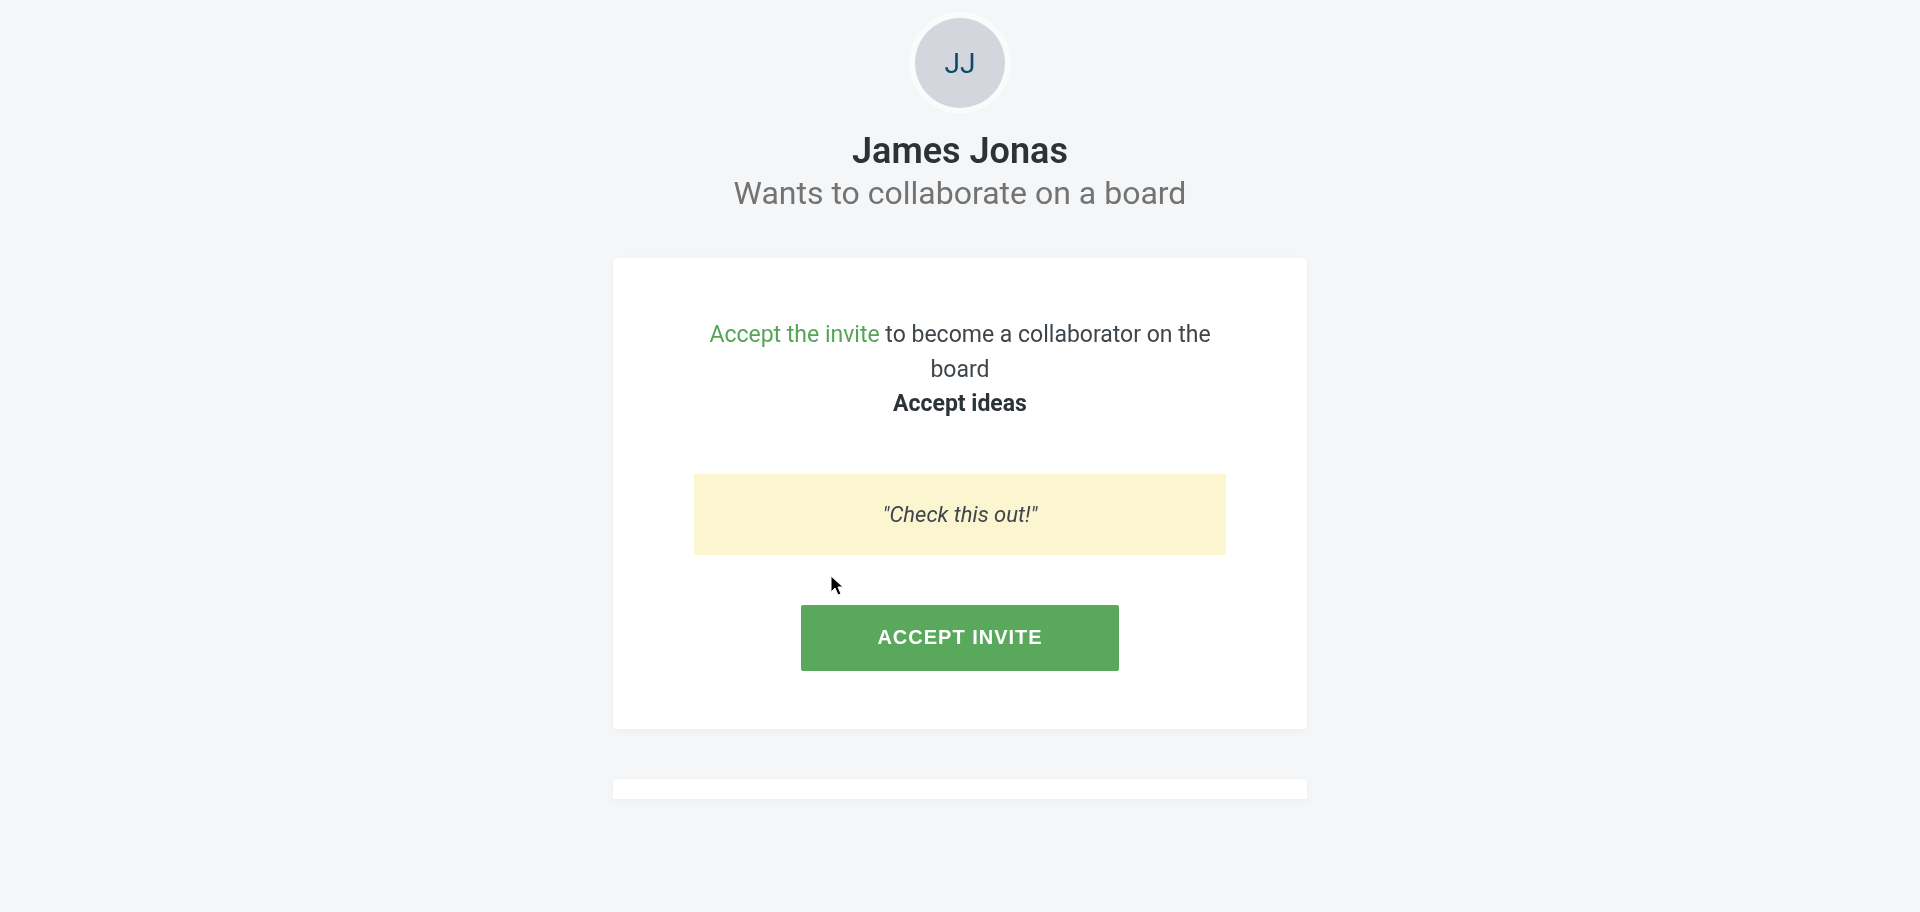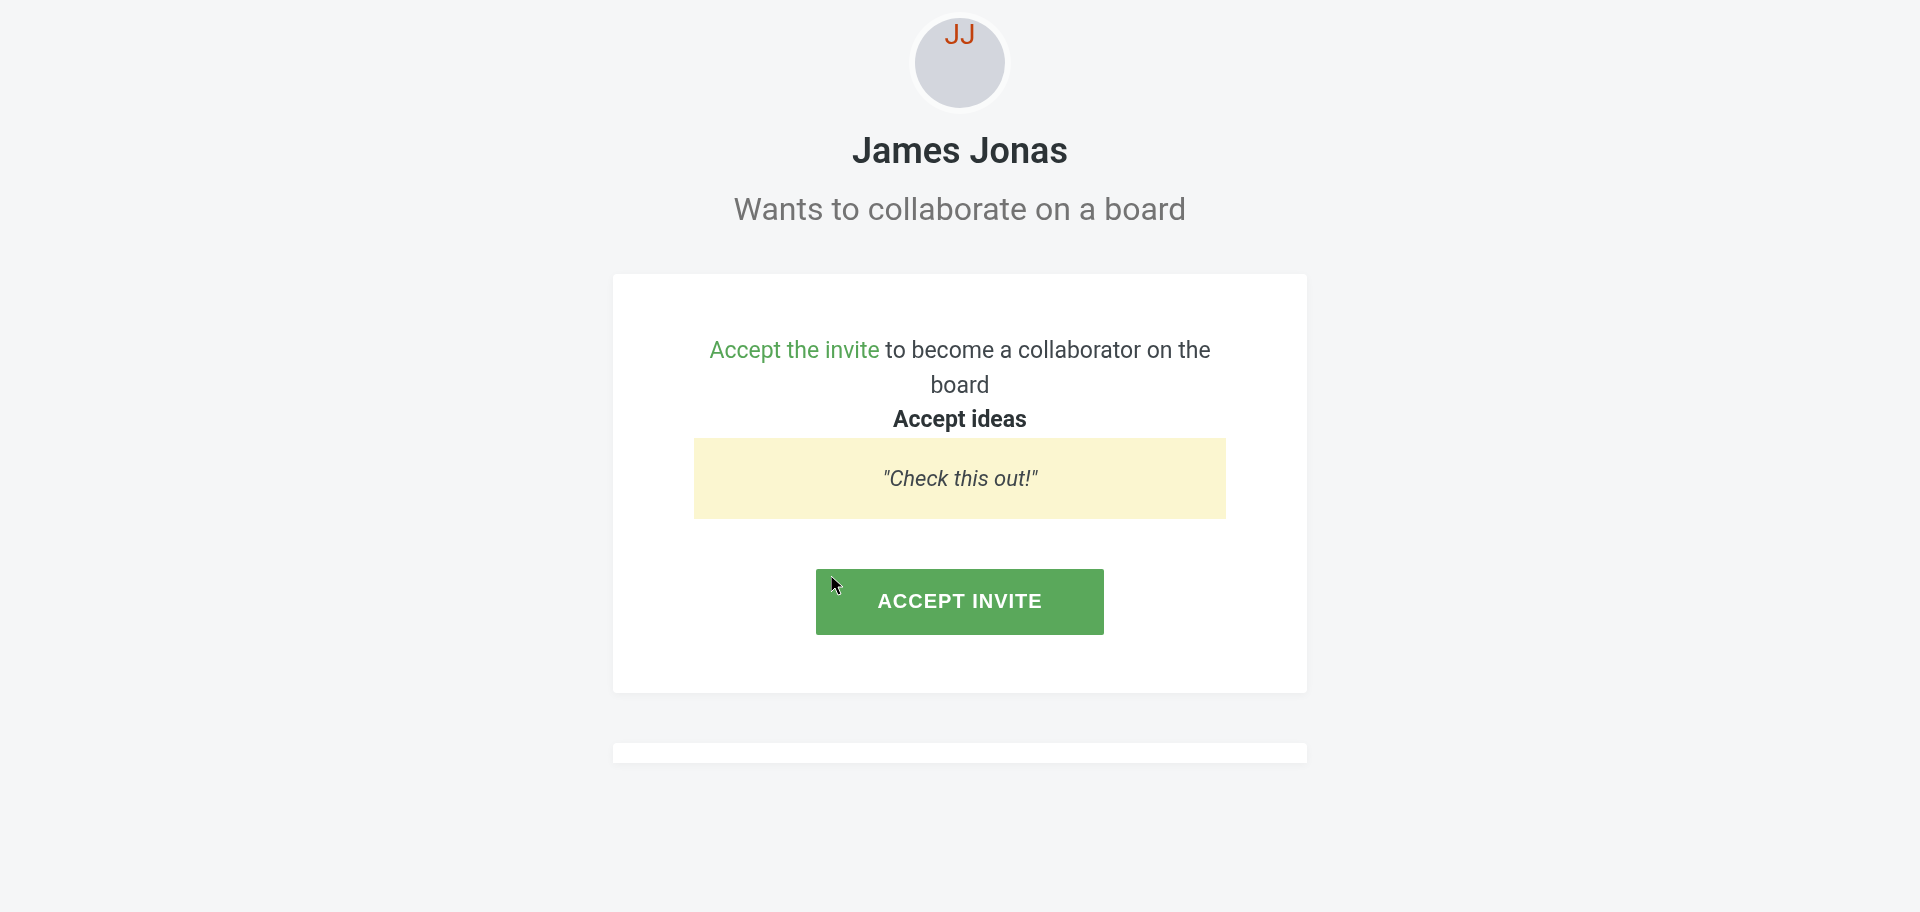--- a/index.html
+++ b/index.html
@@ -30,11 +30,11 @@
       background-color: #d3d6dd;
       border-radius: 50%;
       display: flex;
-      align-items: flex-start;
+      align-items: center;
       justify-content: center;
       font-size: 28px;
       font-weight: 400;
-      color: #c2410c;
+      color: #0c4a6e;
       box-shadow: 0 0 0 6px rgba(255, 255, 255, 0.5);
       margin-bottom: 22px;
     }

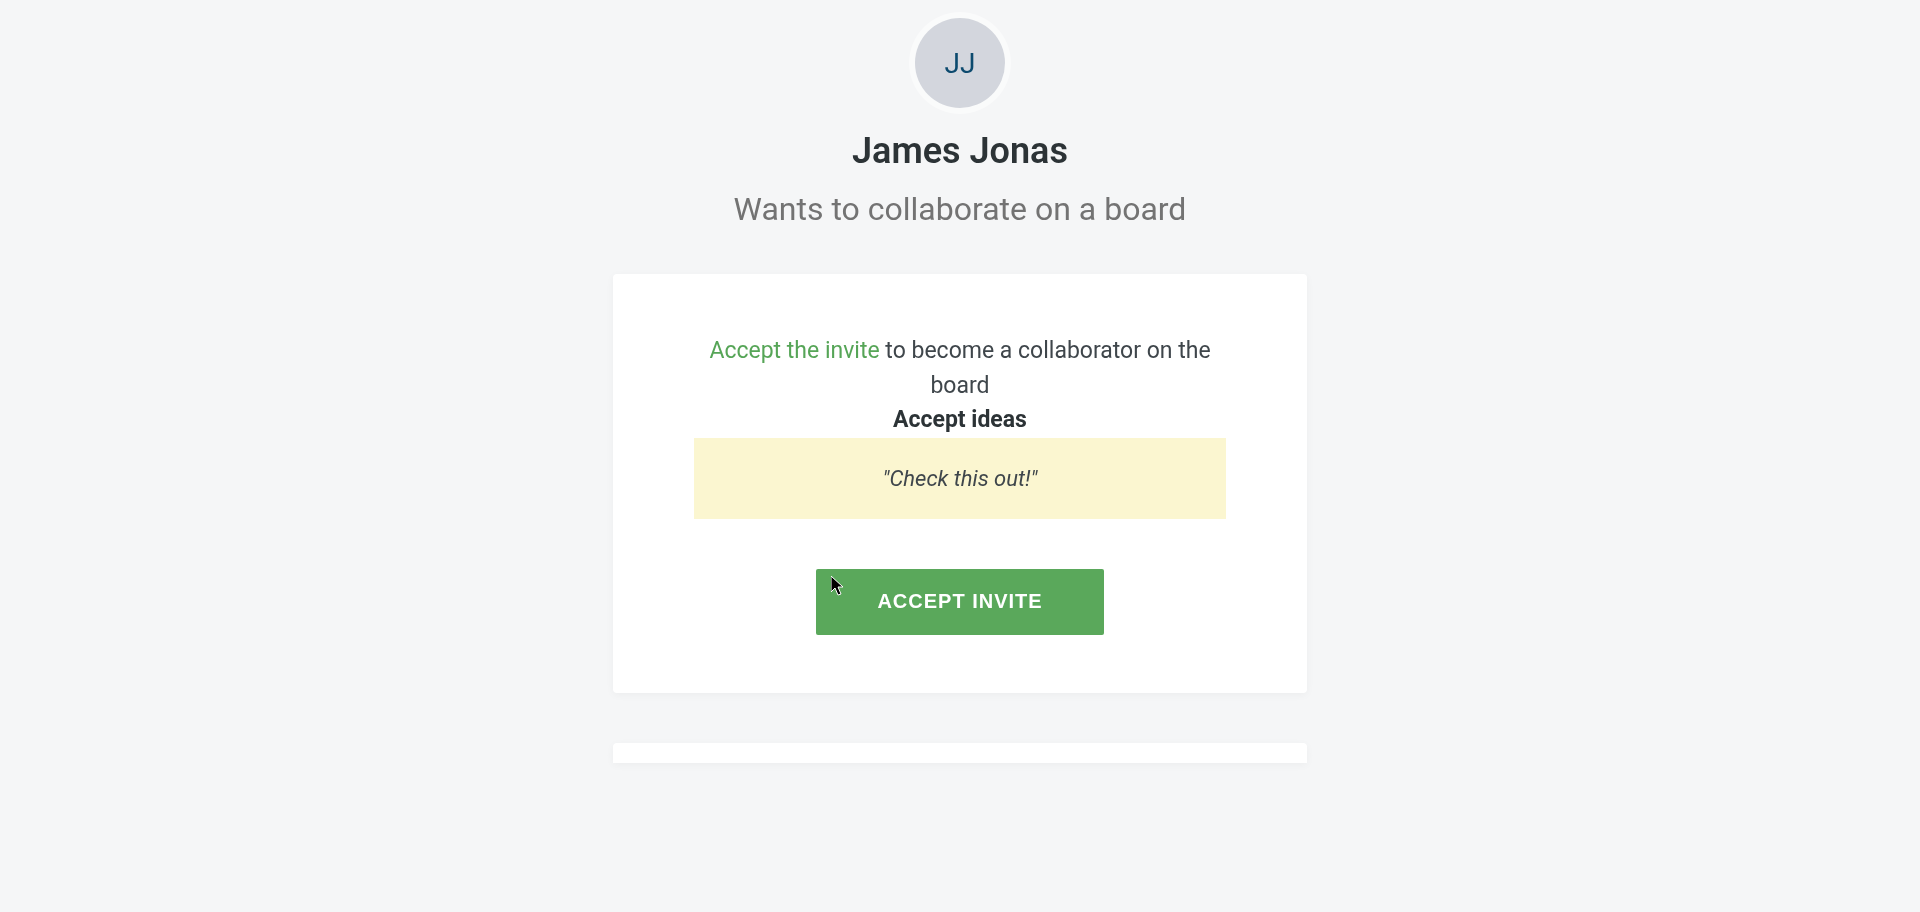--- a/index.html
+++ b/index.html
@@ -43,7 +43,7 @@
       font-size: 36px;
       font-weight: 600;
       color: #2c3336;
-      margin-bottom: 18px;
+      margin-bottom: 2px;
       text-align: center;
     }
     

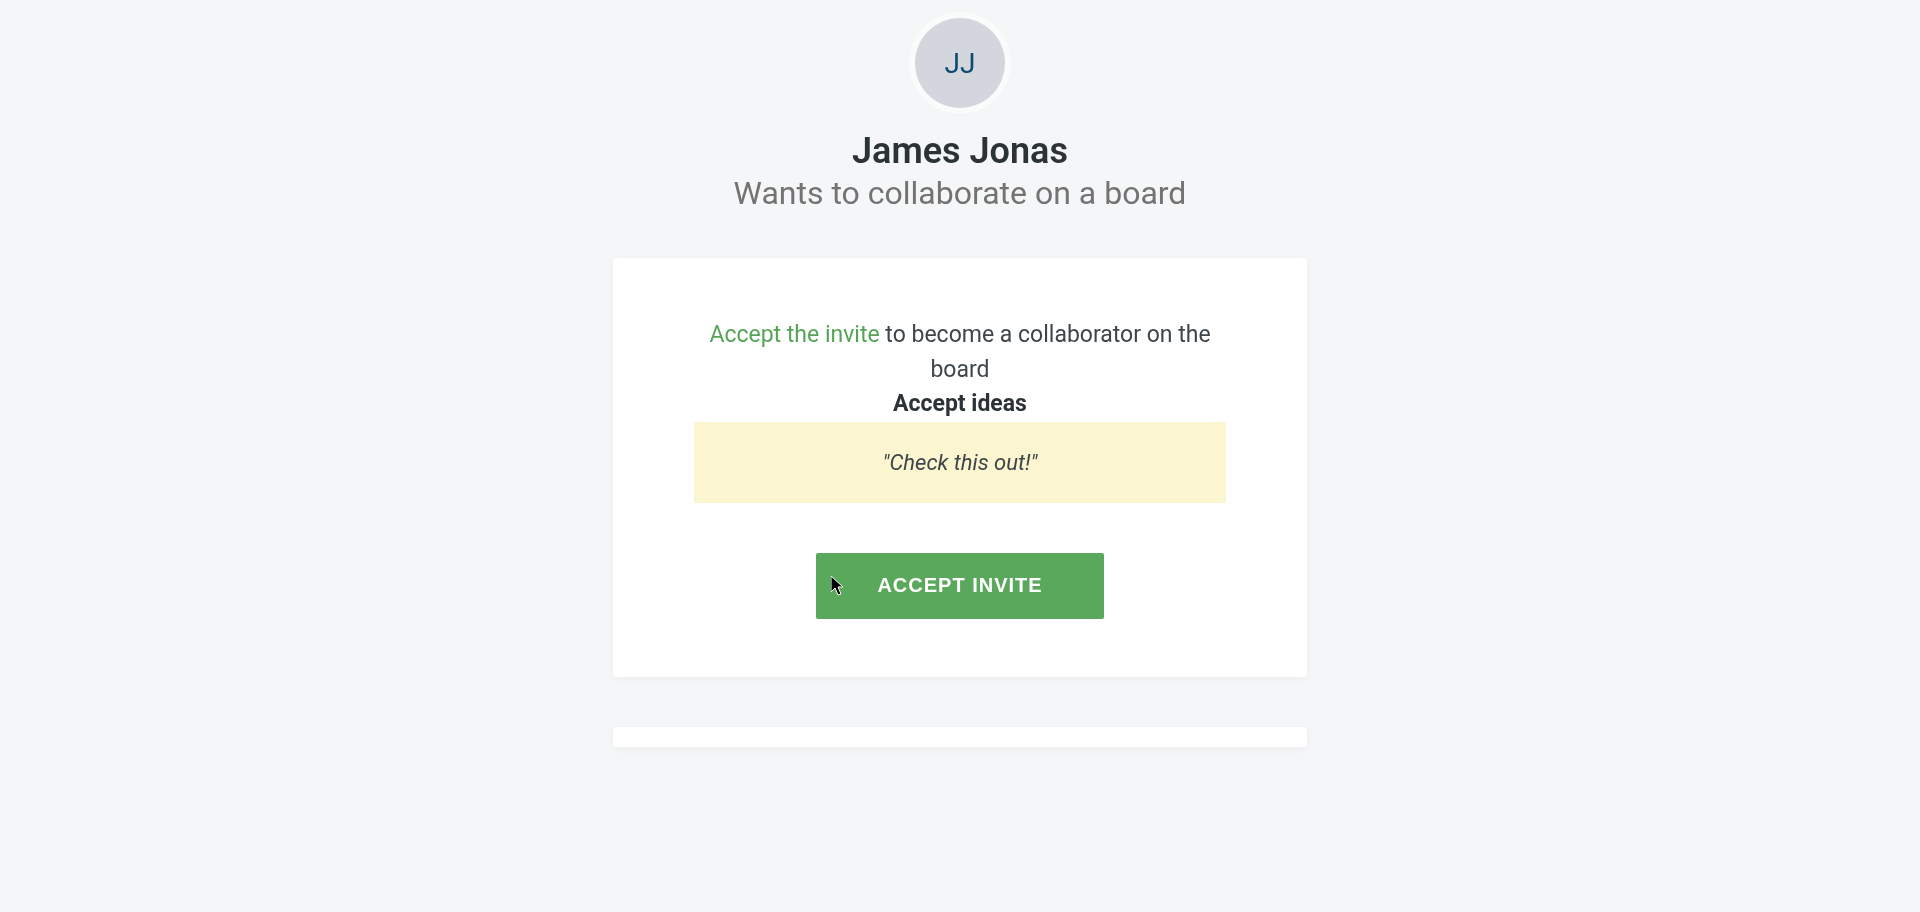--- a/index.html
+++ b/index.html
@@ -72,6 +72,7 @@
       color: #3f464b;
       text-align: center;
       line-height: 1.5;
+      margin-bottom: 52px;
     }
     
     .accept-link {

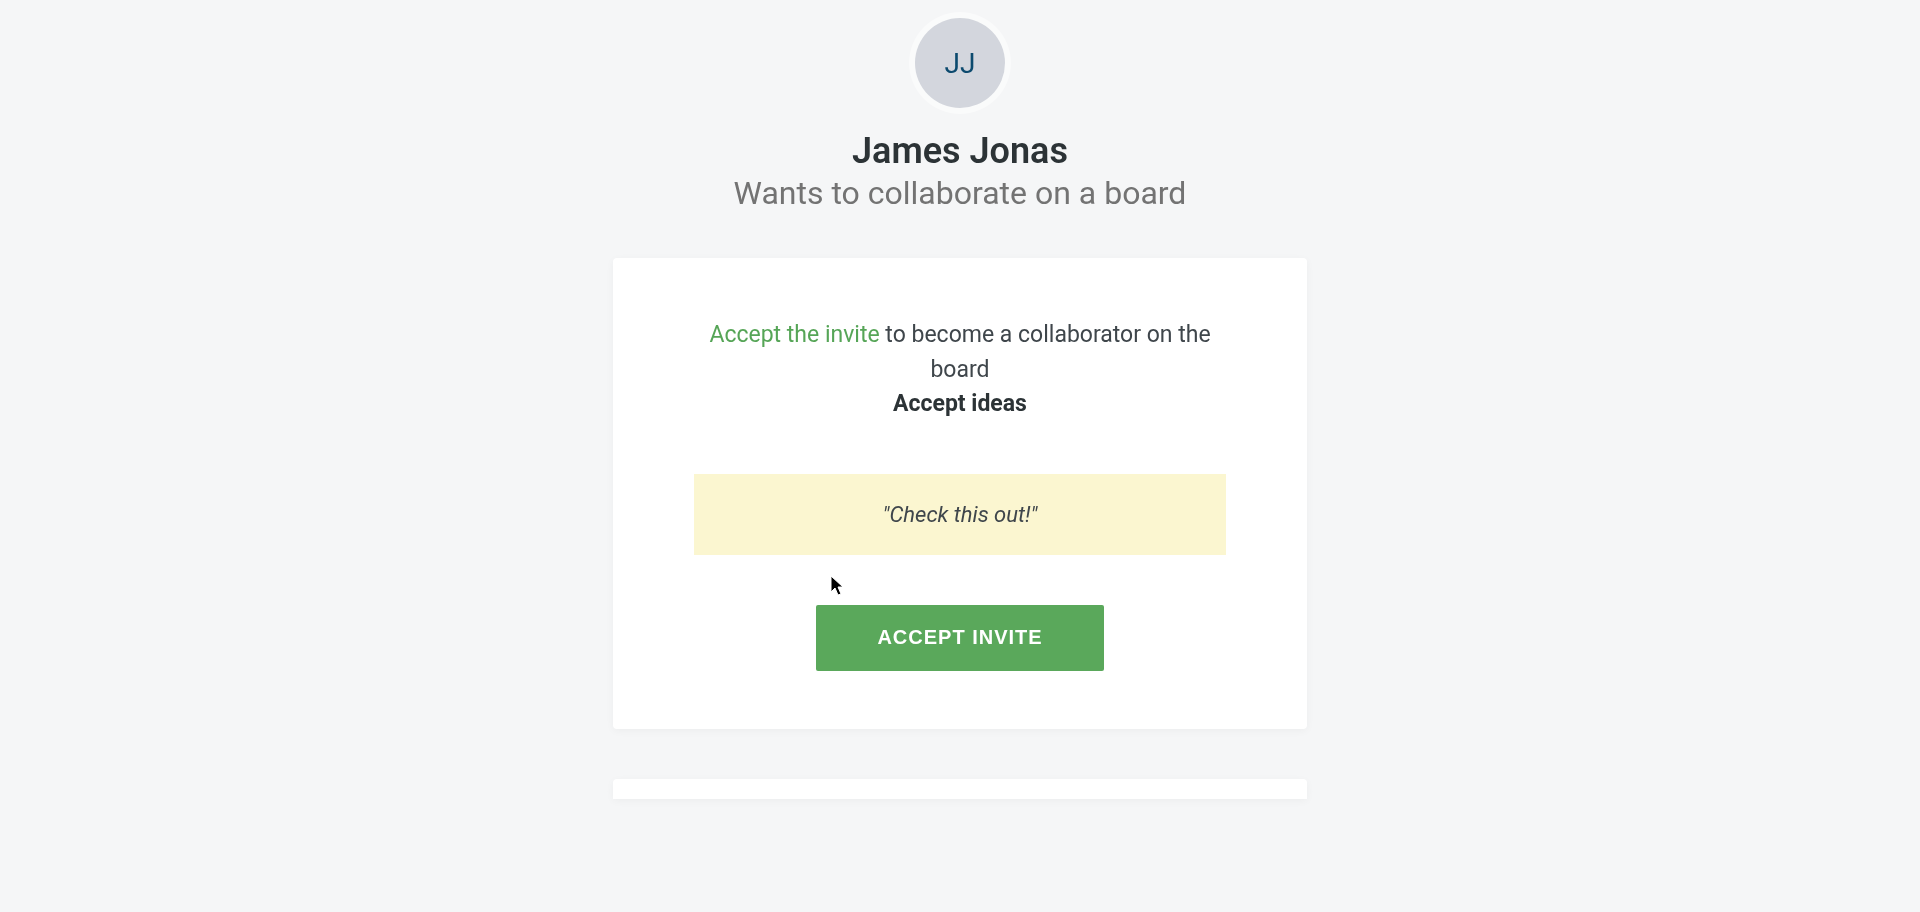--- a/index.html
+++ b/index.html
@@ -97,7 +97,7 @@
     }
     
     .accept-button {
-      width: 288px;
+      width: 318px;
       height: 66px;
       background-color: #5aa85b;
       color: #ffffff;

